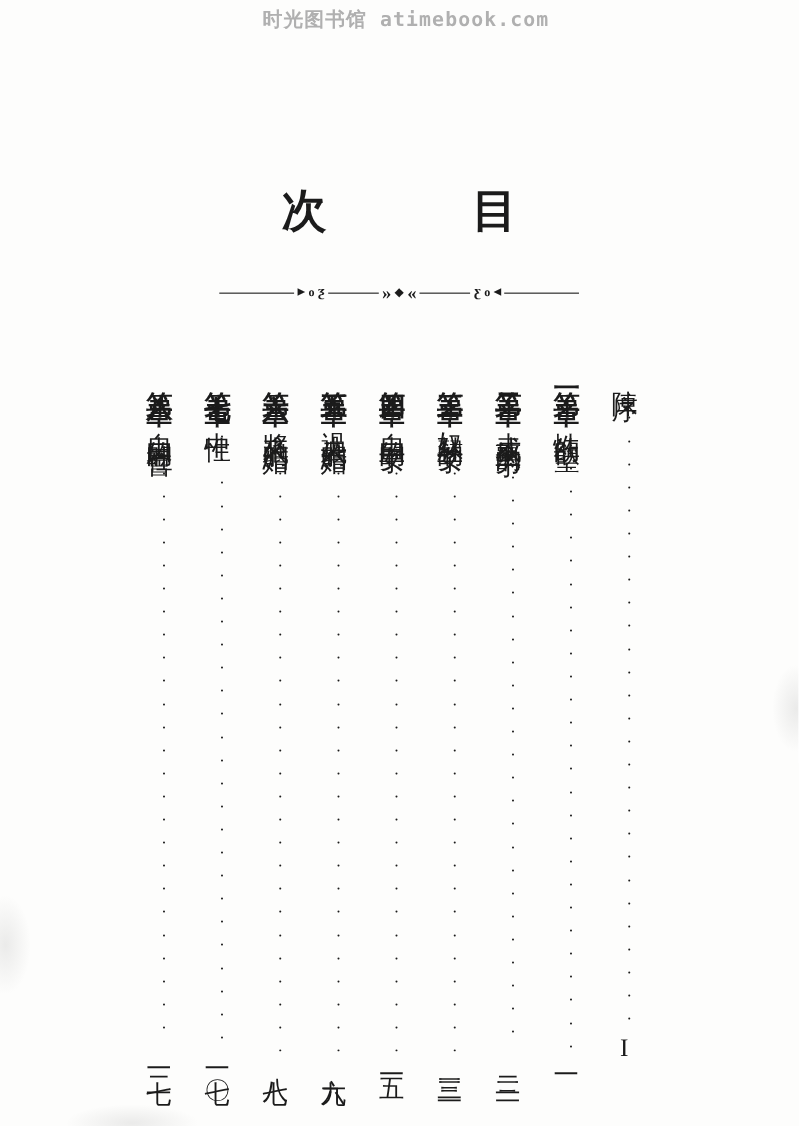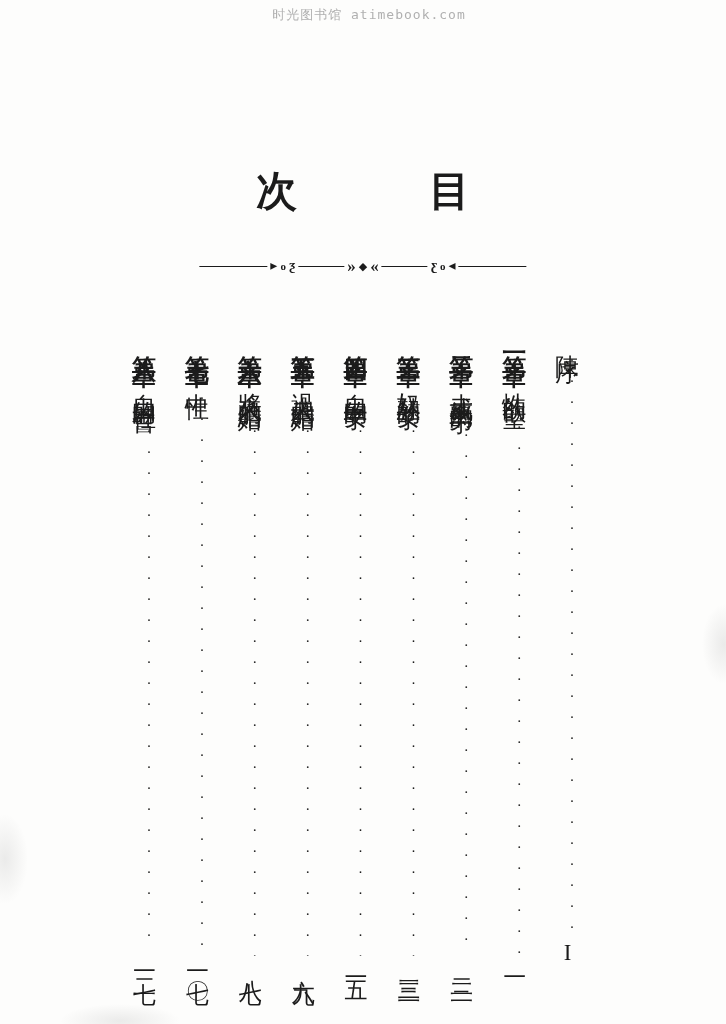--- a/index.html
+++ b/index.html
@@ -18,8 +18,9 @@
     position:absolute; top:6px; left:12px; right:0;
     text-align:center;
     font-family:"DejaVu Sans Mono","Liberation Mono",monospace;
-    font-size:13px; letter-spacing:1px;
+    font-size:18px; letter-spacing:1px;
     color:var(--watermark,#b5b5b5);
+    font-weight:bold;
   }
 
   

